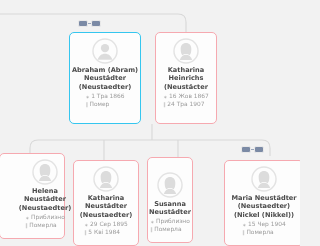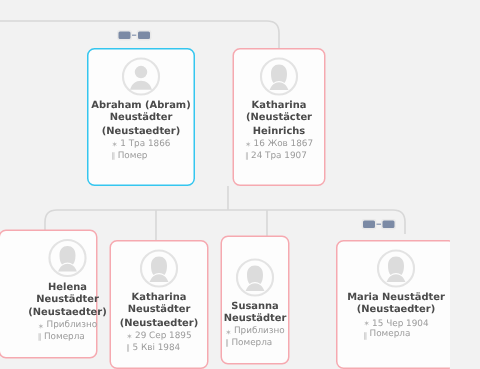--- a/index.html
+++ b/index.html
@@ -89,7 +89,7 @@
     <div class="chip"></div>
   </div>
 
-  <div class="card male" style="left:58px;top:32px;width:72px;height:92px;">
+  <div class="card male" style="left:69px;top:32px;width:72px;height:92px;">
     <svg class="avatar" viewBox="0 0 40 40">
       <circle cx="20" cy="20" r="18.5" fill="none" stroke="#e3e3e3" stroke-width="2.2"></circle>
       <circle cx="20" cy="15.5" r="6.4" fill="#dcdcdc"></circle>

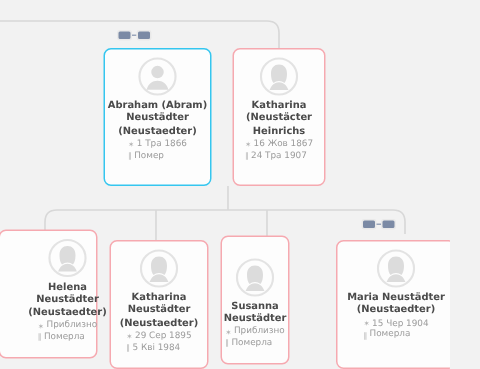--- a/index.html
+++ b/index.html
@@ -120,8 +120,8 @@
     </svg>
     <div class="names">
       <div>Katharina</div>
+      <div>Heinrichs</div>
       <div>(Neustäcter</div>
-      <div>Heinrichs</div>
     </div>
     <div class="events">
       <div class="ev">

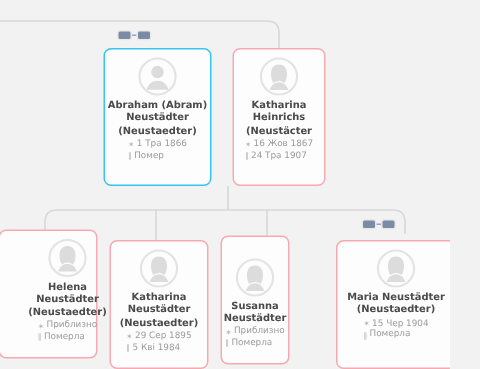--- a/index.html
+++ b/index.html
@@ -218,6 +218,7 @@
     <div class="names">
       <div>Maria Neustädter</div>
       <div>(Neustaedter)</div>
+      <div>(Nickel (Nikkel))</div>
     </div>
     <div class="events">
       <div class="ev">

